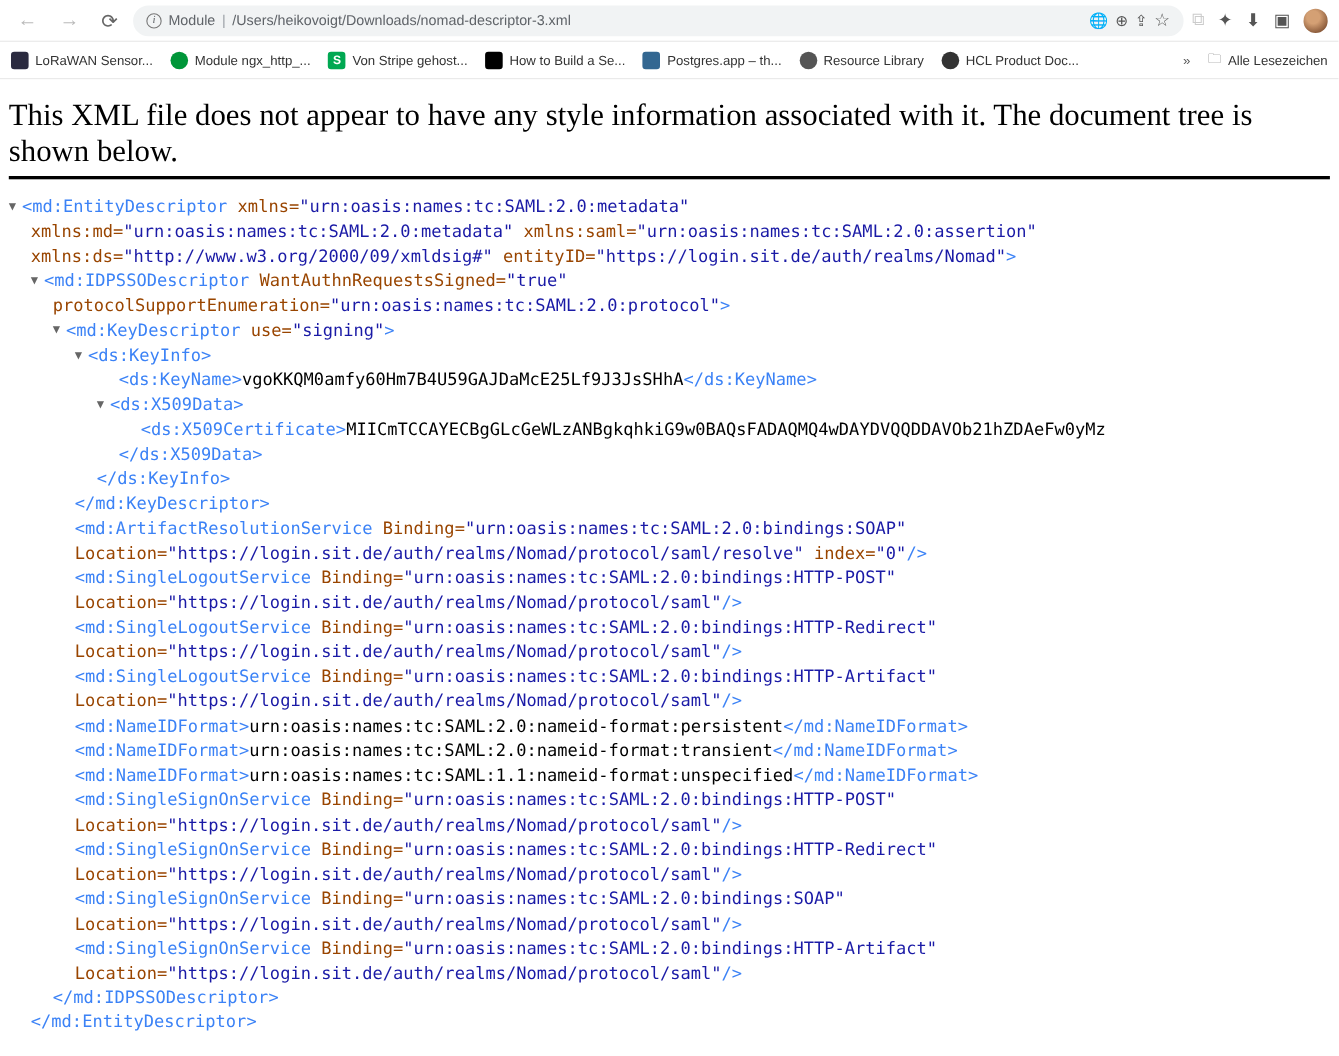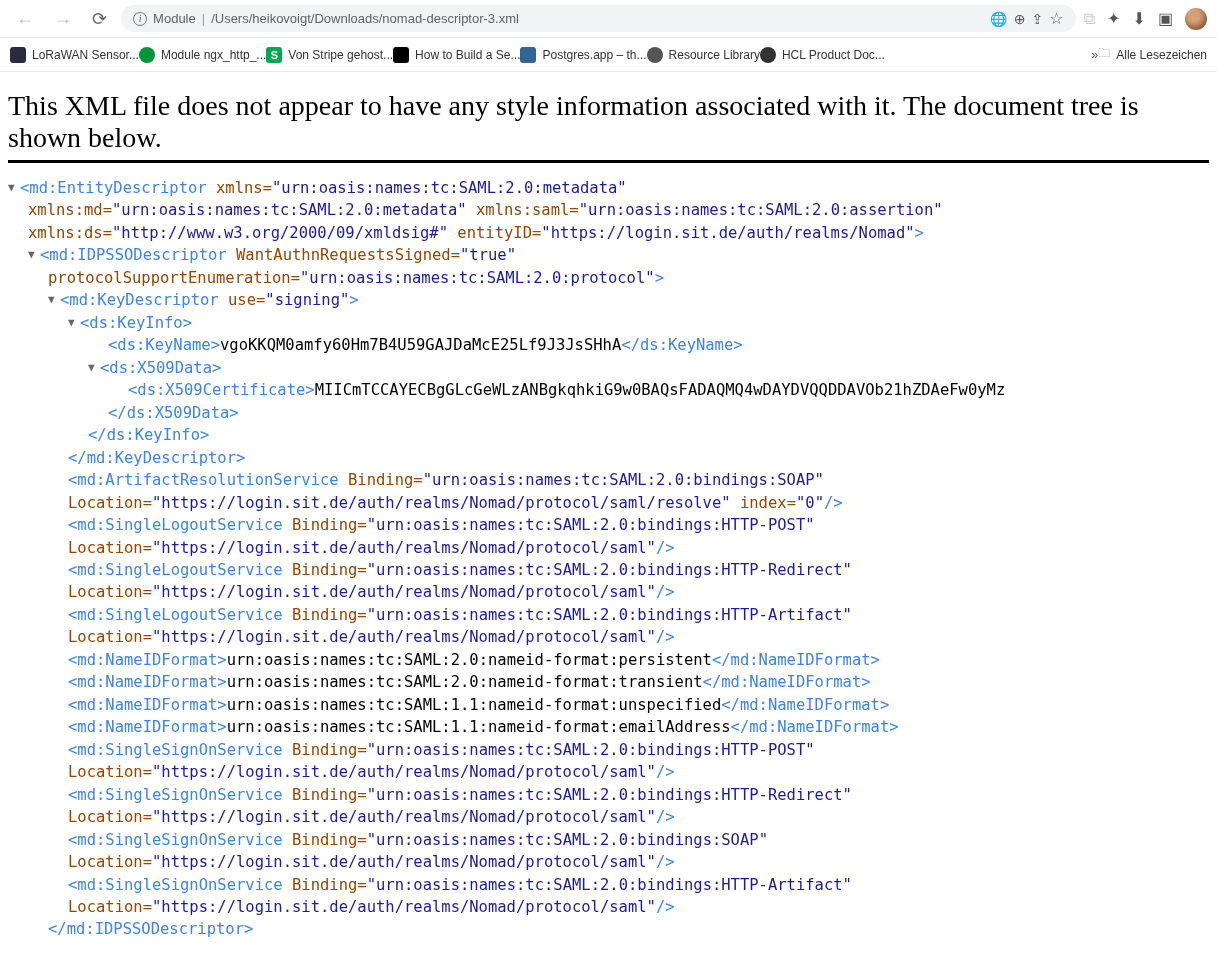--- a/index.html
+++ b/index.html
@@ -11,7 +11,7 @@
   .addr-bar .info { border: 1.2px solid #777; border-radius: 50%; width: 14px; height: 14px; display:inline-flex; align-items:center; justify-content:center; font-size:10px; font-family:Georgia,serif; font-style:italic; }
   .tool-icons { display:flex; gap:12px; align-items:center; color:#555; font-size:16px; }
   .avatar { width:22px; height:22px; border-radius:50%; background: radial-gradient(circle at 40% 35%, #d4a074 30%, #8a5a3a 75%); }
-  .bookmarks { display:flex; align-items:center; padding: 6px 10px; font-size: 12px; color:#333; border-bottom:1px solid #e8e8e8; height: 34px; overflow:hidden; }
+  .bookmarks { display:flex; align-items:center; gap:16px; padding: 6px 10px; font-size: 12px; color:#333; border-bottom:1px solid #e8e8e8; height: 34px; overflow:hidden; }
   .bm { display:flex; align-items:center; gap:6px; white-space:nowrap; cursor:pointer; }
   .bm .ico { width:16px; height:16px; border-radius:3px; display:inline-block; }
   .bm-spacer { flex:1; }

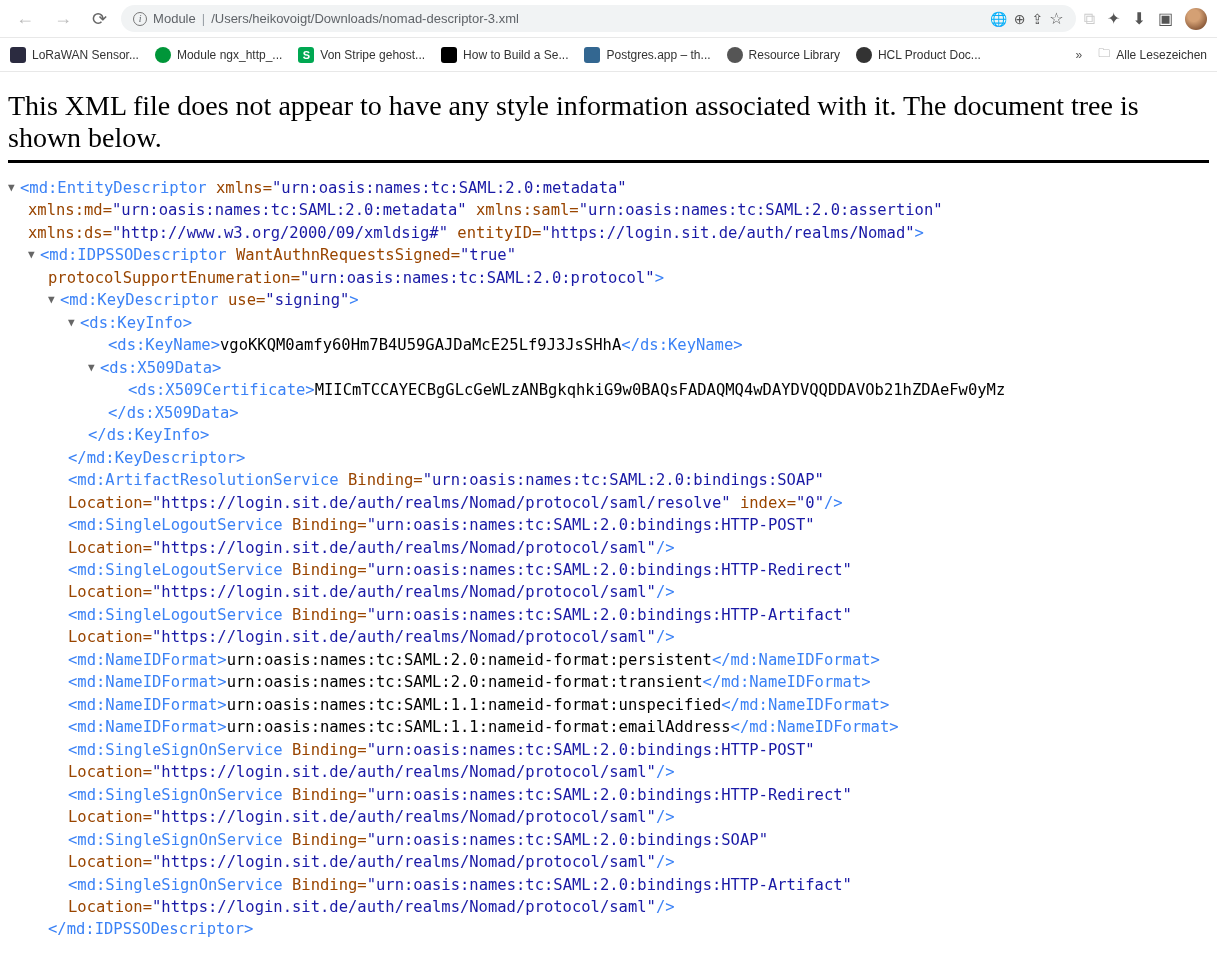--- a/index.html
+++ b/index.html
@@ -135,7 +135,6 @@
     <span class="line ind3"><span class="tag">&lt;<span>md:NameIDFormat</span>&gt;</span><span class="txt">urn:oasis:names:tc:SAML:2.0:nameid-format:persistent</span><span class="tag">&lt;/<span>md:NameIDFormat</span>&gt;</span></span>
     <span class="line ind3"><span class="tag">&lt;<span>md:NameIDFormat</span>&gt;</span><span class="txt">urn:oasis:names:tc:SAML:2.0:nameid-format:transient</span><span class="tag">&lt;/<span>md:NameIDFormat</span>&gt;</span></span>
     <span class="line ind3"><span class="tag">&lt;<span>md:NameIDFormat</span>&gt;</span><span class="txt">urn:oasis:names:tc:SAML:1.1:nameid-format:unspecified</span><span class="tag">&lt;/<span>md:NameIDFormat</span>&gt;</span></span>
-    <span class="line ind3"><span class="tag">&lt;<span>md:NameIDFormat</span>&gt;</span><span class="txt">urn:oasis:names:tc:SAML:1.1:nameid-format:emailAddress</span><span class="tag">&lt;/<span>md:NameIDFormat</span>&gt;</span></span>
 
     <span class="line ind3"><span class="tag">&lt;<span>md:SingleSignOnService</span></span> <span class="attr">Binding</span><span class="attr">=</span><span class="val">"<span>urn:oasis:names:tc:SAML:2.0:bindings:HTTP-POST</span>"</span></span>
     <span class="line ind3"><span class="attr">Location</span><span class="attr">=</span><span class="val">"<span>https://login.sit.de/auth/realms/Nomad/protocol/saml</span>"</span><span class="tag">/&gt;</span></span>

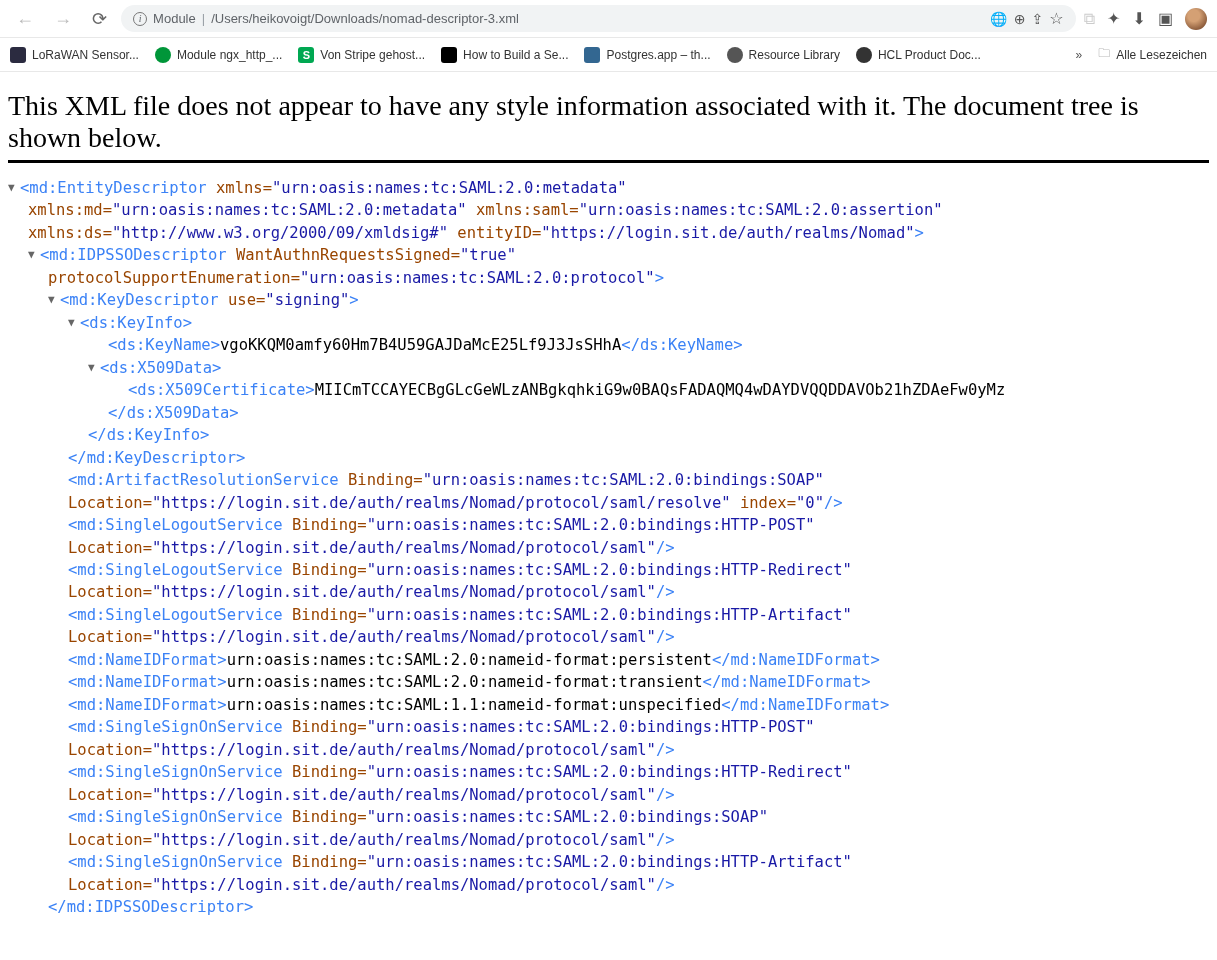--- a/index.html
+++ b/index.html
@@ -146,6 +146,7 @@
     <span class="line ind3"><span class="attr">Location</span><span class="attr">=</span><span class="val">"<span>https://login.sit.de/auth/realms/Nomad/protocol/saml</span>"</span><span class="tag">/&gt;</span></span>
 
     <span class="line ind2"><span class="tag">&lt;/<span>md:IDPSSODescriptor</span>&gt;</span></span>
+    <span class="line ind1"><span class="tag">&lt;/<span>md:EntityDescriptor</span>&gt;</span></span>
 
   </div>
 </div>

